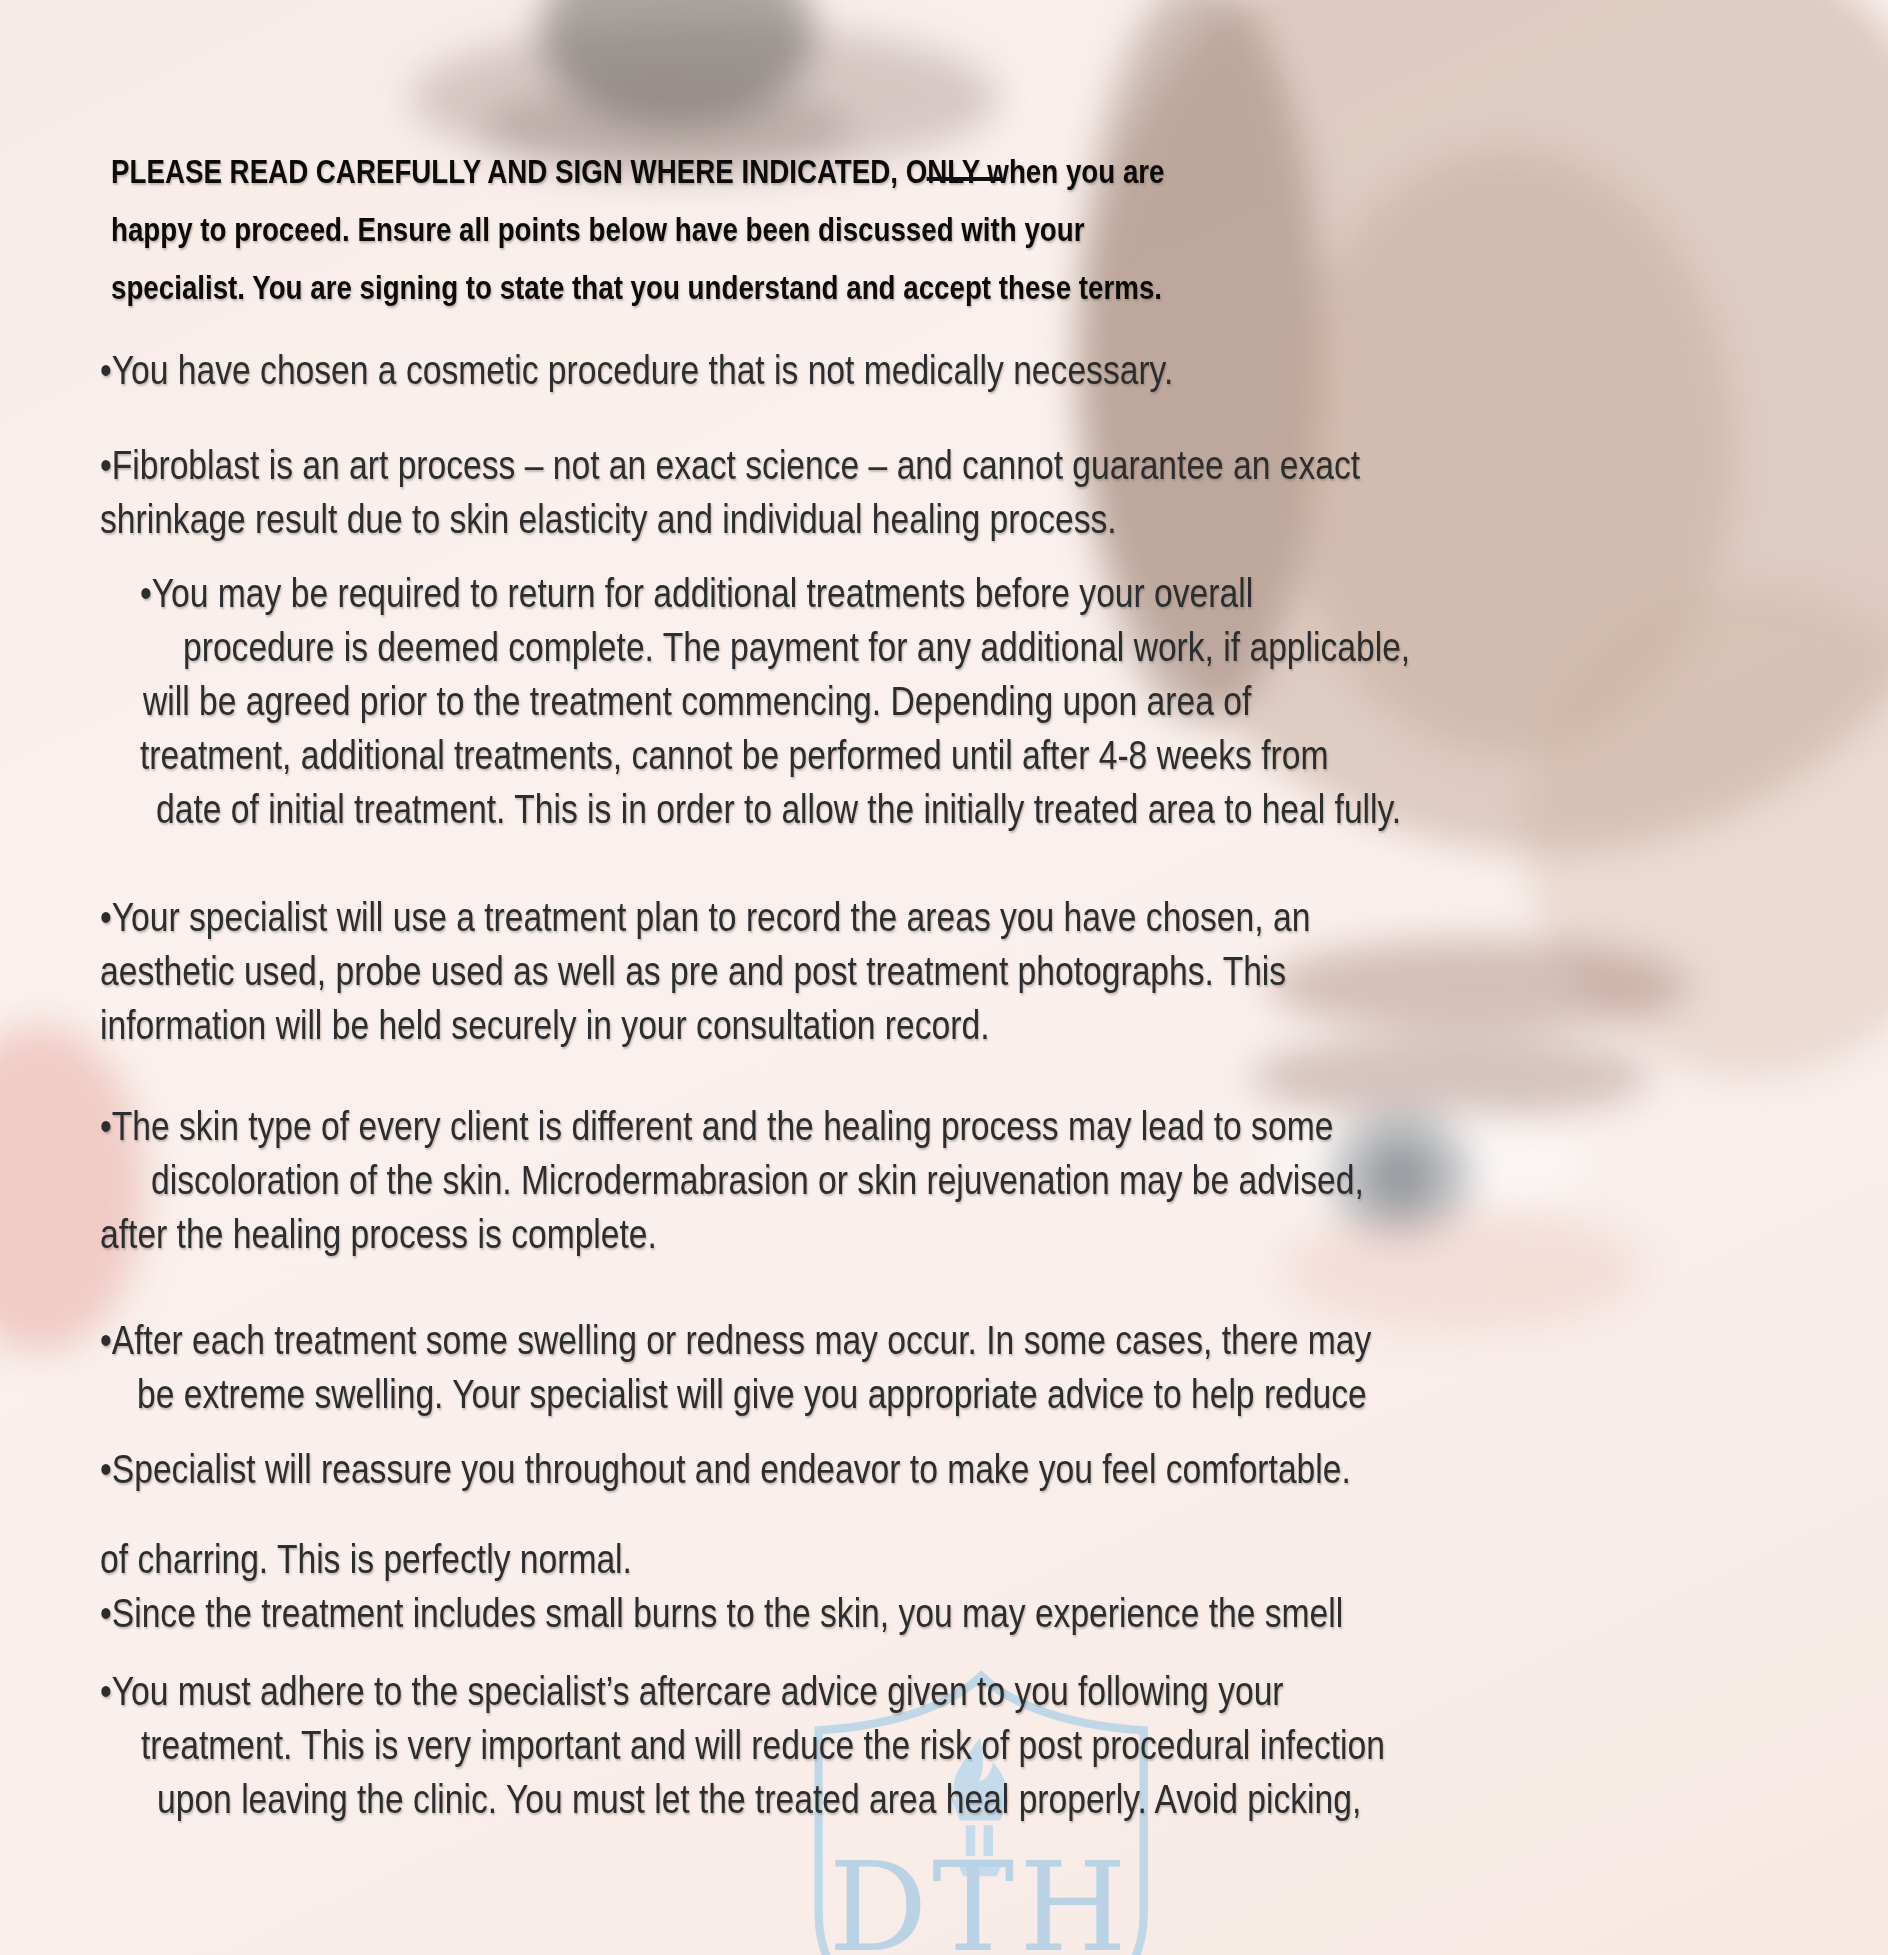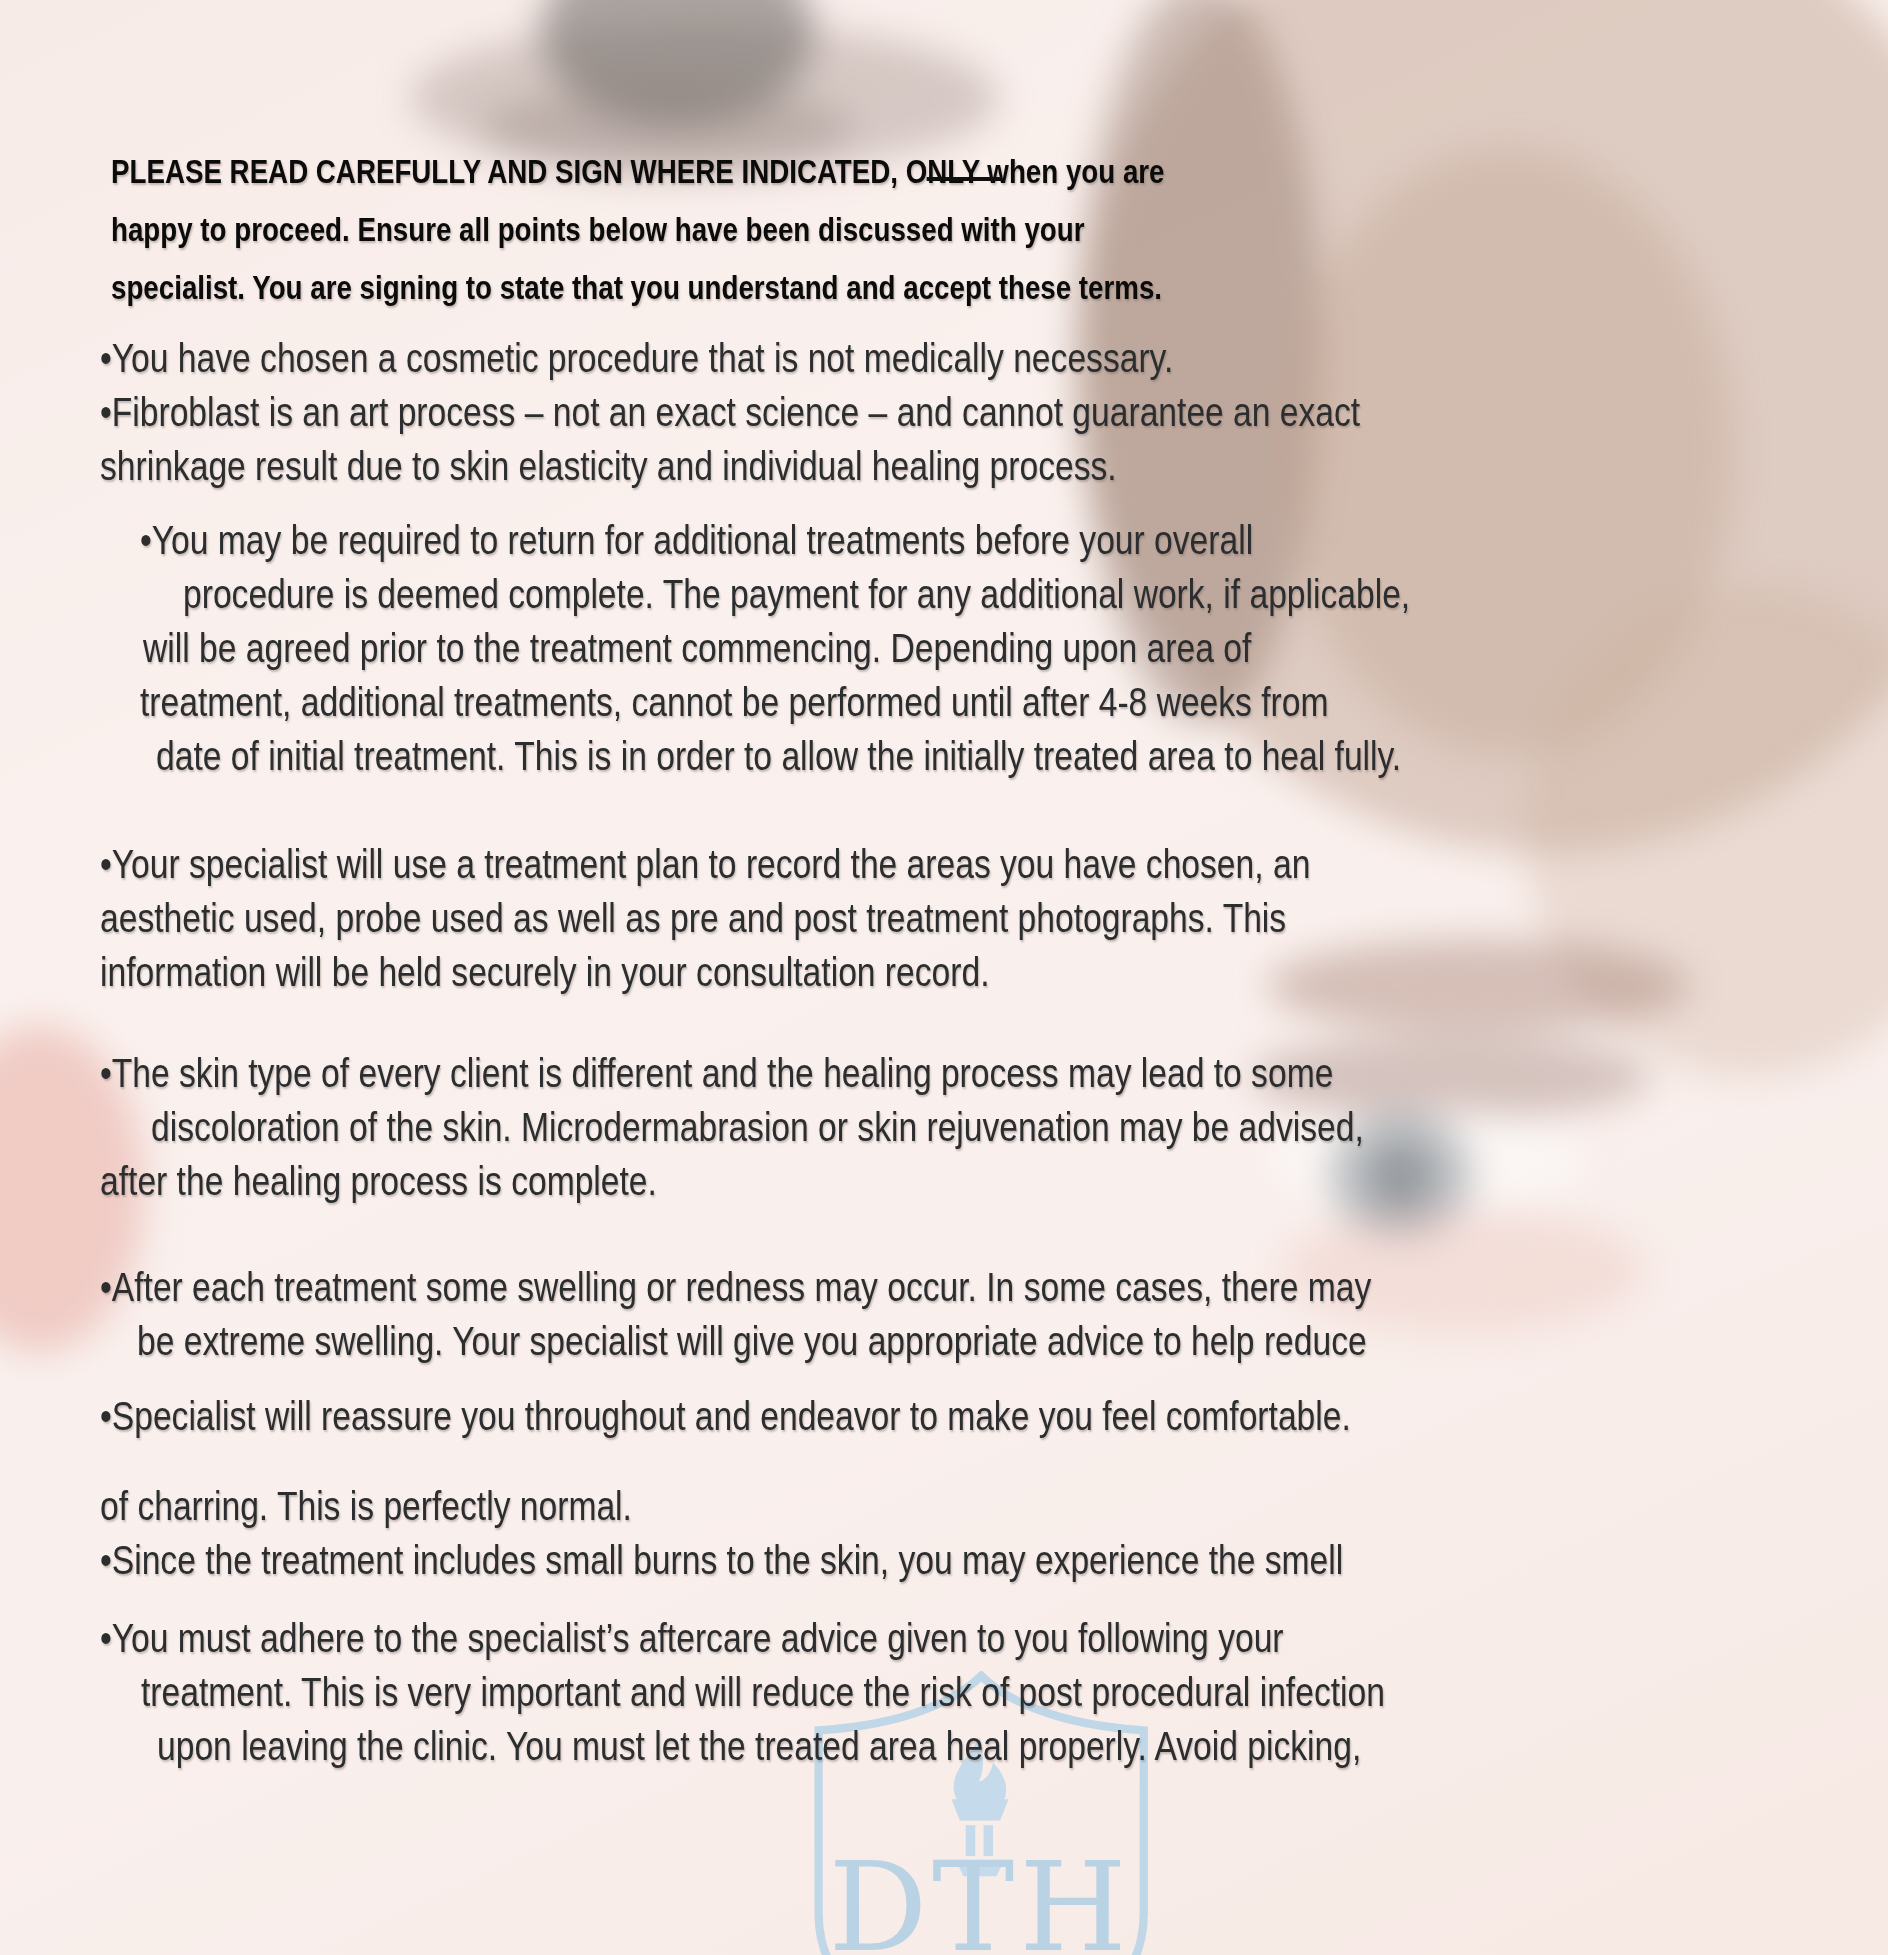--- a/index.html
+++ b/index.html
@@ -74,7 +74,7 @@
     <div class="hln"><span class="sqh">specialist. You are signing to state that you understand and accept these terms.</span></div>
 
 
-    <div class="para" style="margin-top:14px;">
+    <div class="para" style="margin-top:26px;">
       <div class="ln"><span class="sqb">•You have chosen a cosmetic procedure that is not medically necessary.</span></div>
     </div>
 

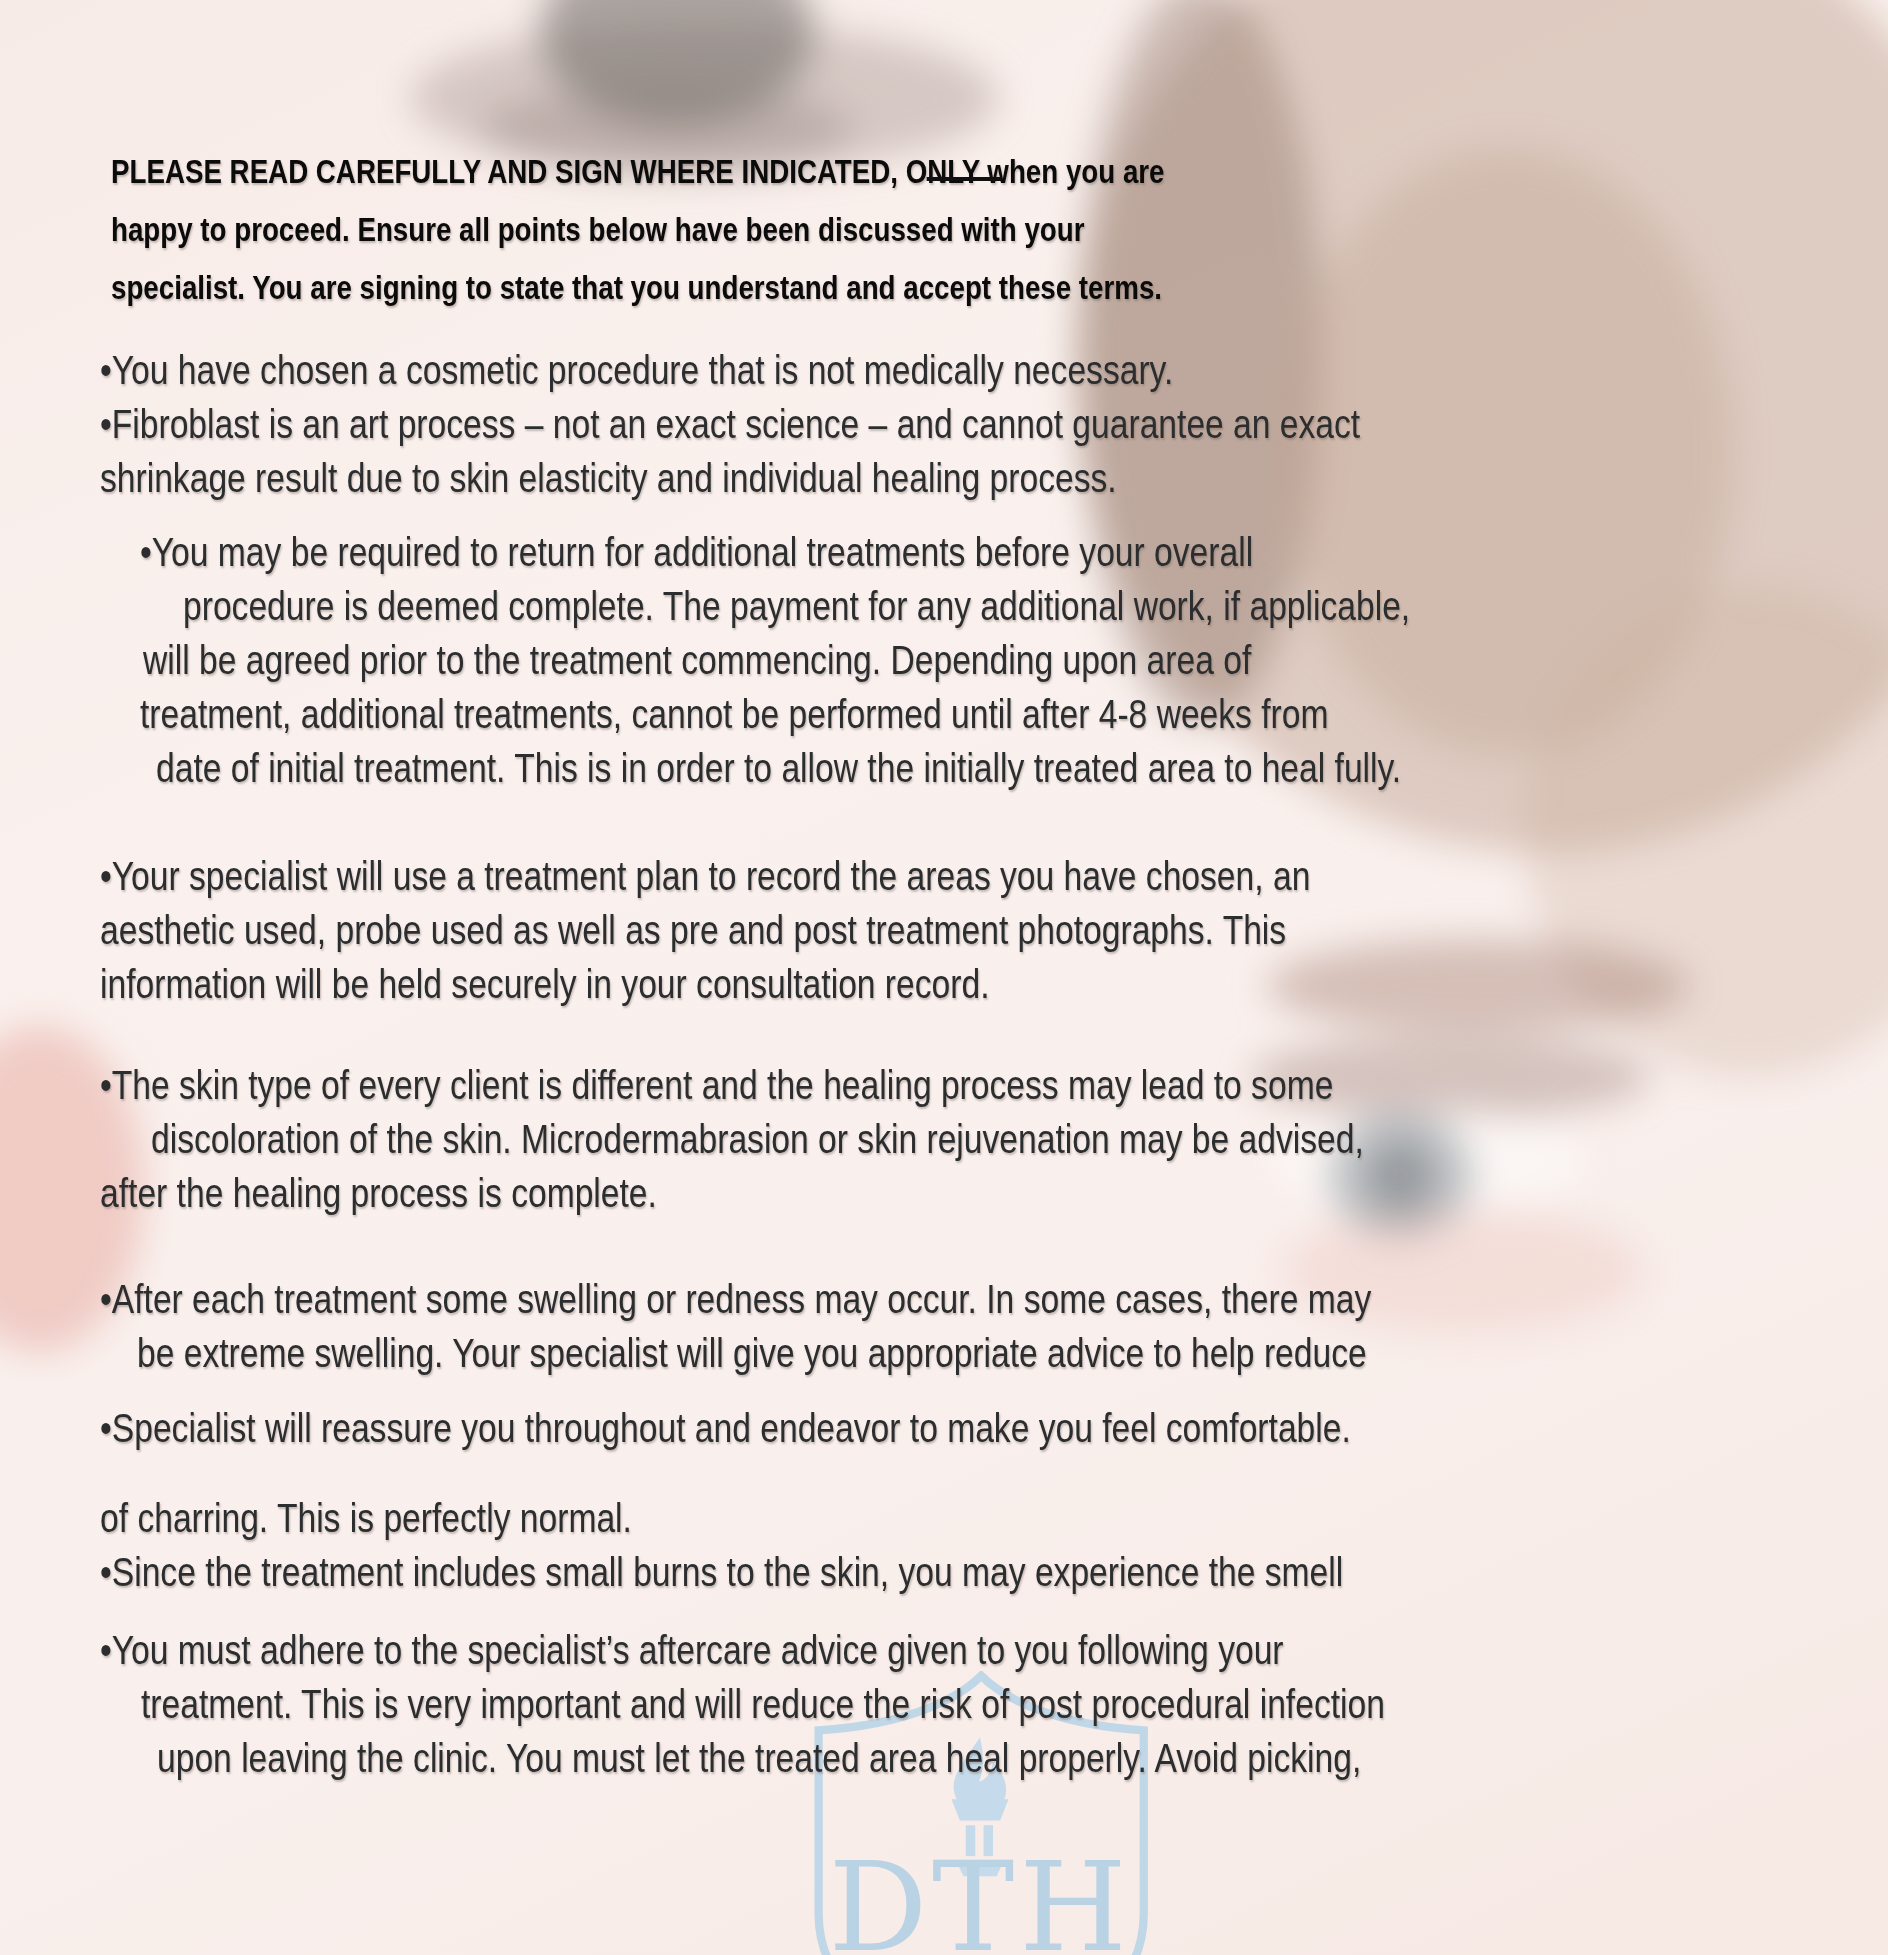--- a/index.html
+++ b/index.html
@@ -78,7 +78,7 @@
       <div class="ln"><span class="sqb">•You have chosen a cosmetic procedure that is not medically necessary.</span></div>
     </div>
 
-    <div class="para" style="">
+    <div class="para" style="margin-top:41px;">
       <div class="ln"><span class="sqb">•Fibroblast is an art process – not an exact science – and cannot guarantee an exact</span></div>
       <div class="ln"><span class="sqb">shrinkage result due to skin elasticity and individual healing process.</span></div>
     </div>

